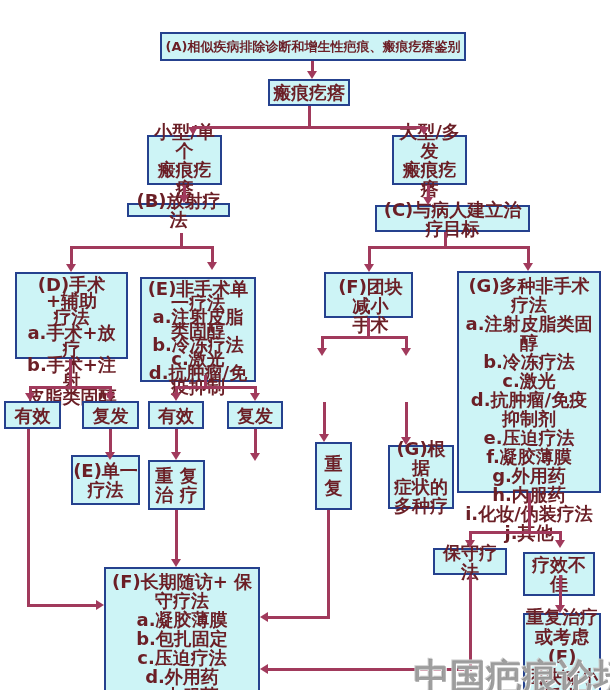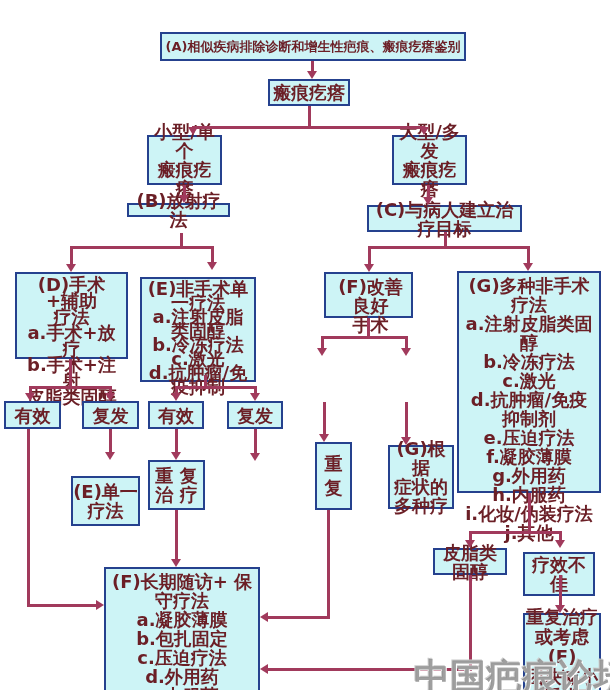--- a/index.html
+++ b/index.html
@@ -49,7 +49,7 @@
   <div class="node" style="left:392px;top:108px;width:75px;height:50px">大型/多发
 瘢痕疙瘩</div>
   <div class="node" style="left:127px;top:176px;width:103px;height:14px">(B)放射疗法</div>
-  <div class="node" style="left:367px;top:178px;width:155px;height:27px">(C)与病人建立治疗目标</div>
+  <div class="node" style="left:375px;top:178px;width:155px;height:27px">(C)与病人建立治疗目标</div>
   <div class="node list" style="left:15px;top:245px;width:113px;height:87px;line-height:16px">(D)手术+辅助
 疗法
 a.手术+放疗

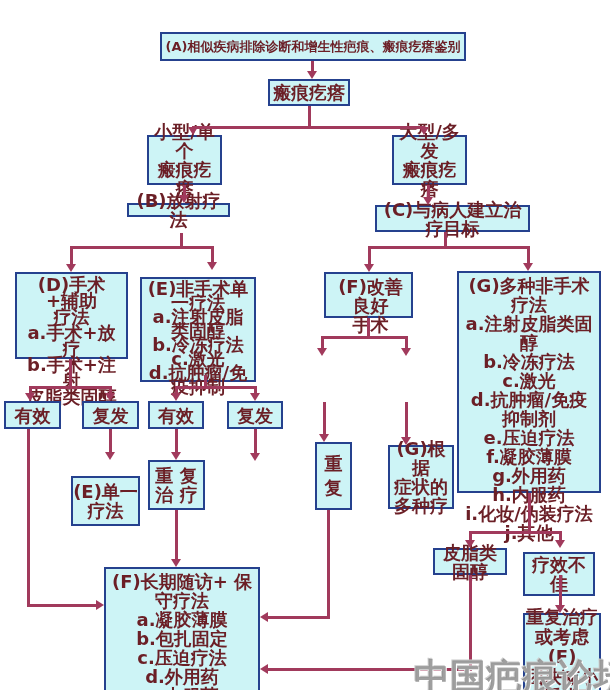--- a/index.html
+++ b/index.html
@@ -60,7 +60,7 @@
 b.冷冻疗法
 c.激光
 d.抗肿瘤/免疫抑制</div>
-  <div class="node list" style="left:324px;top:245px;width:89px;height:46px;padding-left:9px">(F)改善良好
+  <div class="node list" style="left:324px;top:245px;width:89px;height:46px;padding-left:9px">(F)团块减小
 手术</div>
   <div class="node list" style="left:457px;top:244px;width:144px;height:222px;line-height:19px">(G)多种非手术疗法
 a.注射皮脂类固醇

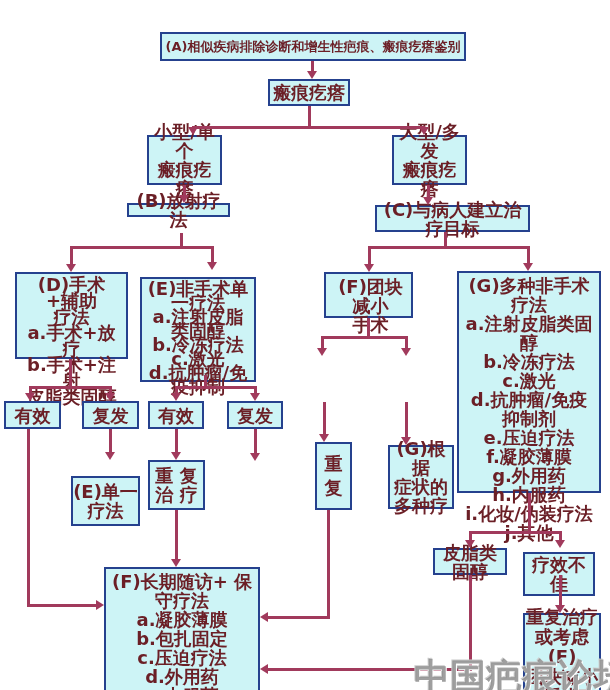--- a/index.html
+++ b/index.html
@@ -77,7 +77,7 @@
   <div class="node" style="left:82px;top:374px;width:57px;height:28px">复发</div>
   <div class="node" style="left:148px;top:374px;width:56px;height:28px">有效</div>
   <div class="node" style="left:227px;top:374px;width:56px;height:28px">复发</div>
-  <div class="node" style="left:71px;top:449px;width:69px;height:50px">(E)单一
+  <div class="node" style="left:71px;top:428px;width:69px;height:50px">(E)单一
 疗法</div>
   <div class="node" style="left:148px;top:433px;width:57px;height:50px">重 复
 治 疗</div>

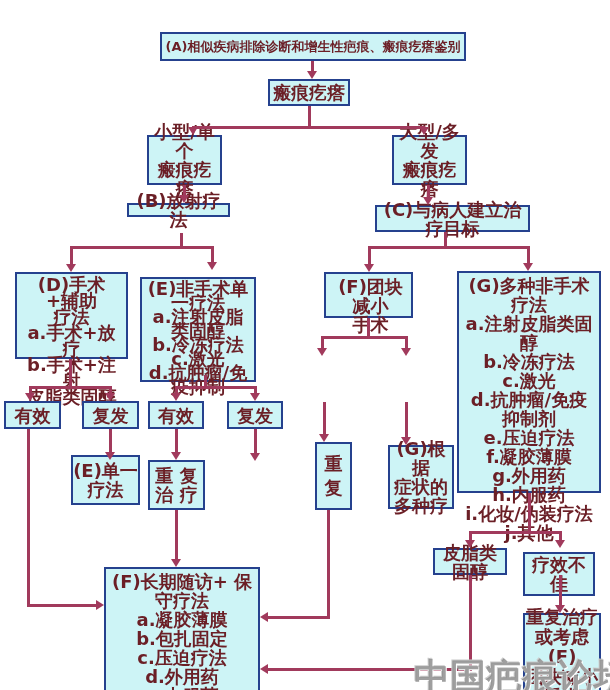--- a/index.html
+++ b/index.html
@@ -93,7 +93,7 @@
 d.外用药
 e.内服药
 f.化妆/伪装疗法</div>
-  <div class="node" style="left:433px;top:521px;width:74px;height:27px">皮脂类固醇</div>
+  <div class="node" style="left:433px;top:521px;width:74px;height:27px">保守疗法</div>
   <div class="node" style="left:523px;top:525px;width:72px;height:44px">疗效不佳</div>
   <div class="node" style="left:523px;top:586px;width:78px;height:87px;line-height:20px">重复治疗
 或考虑(F)

